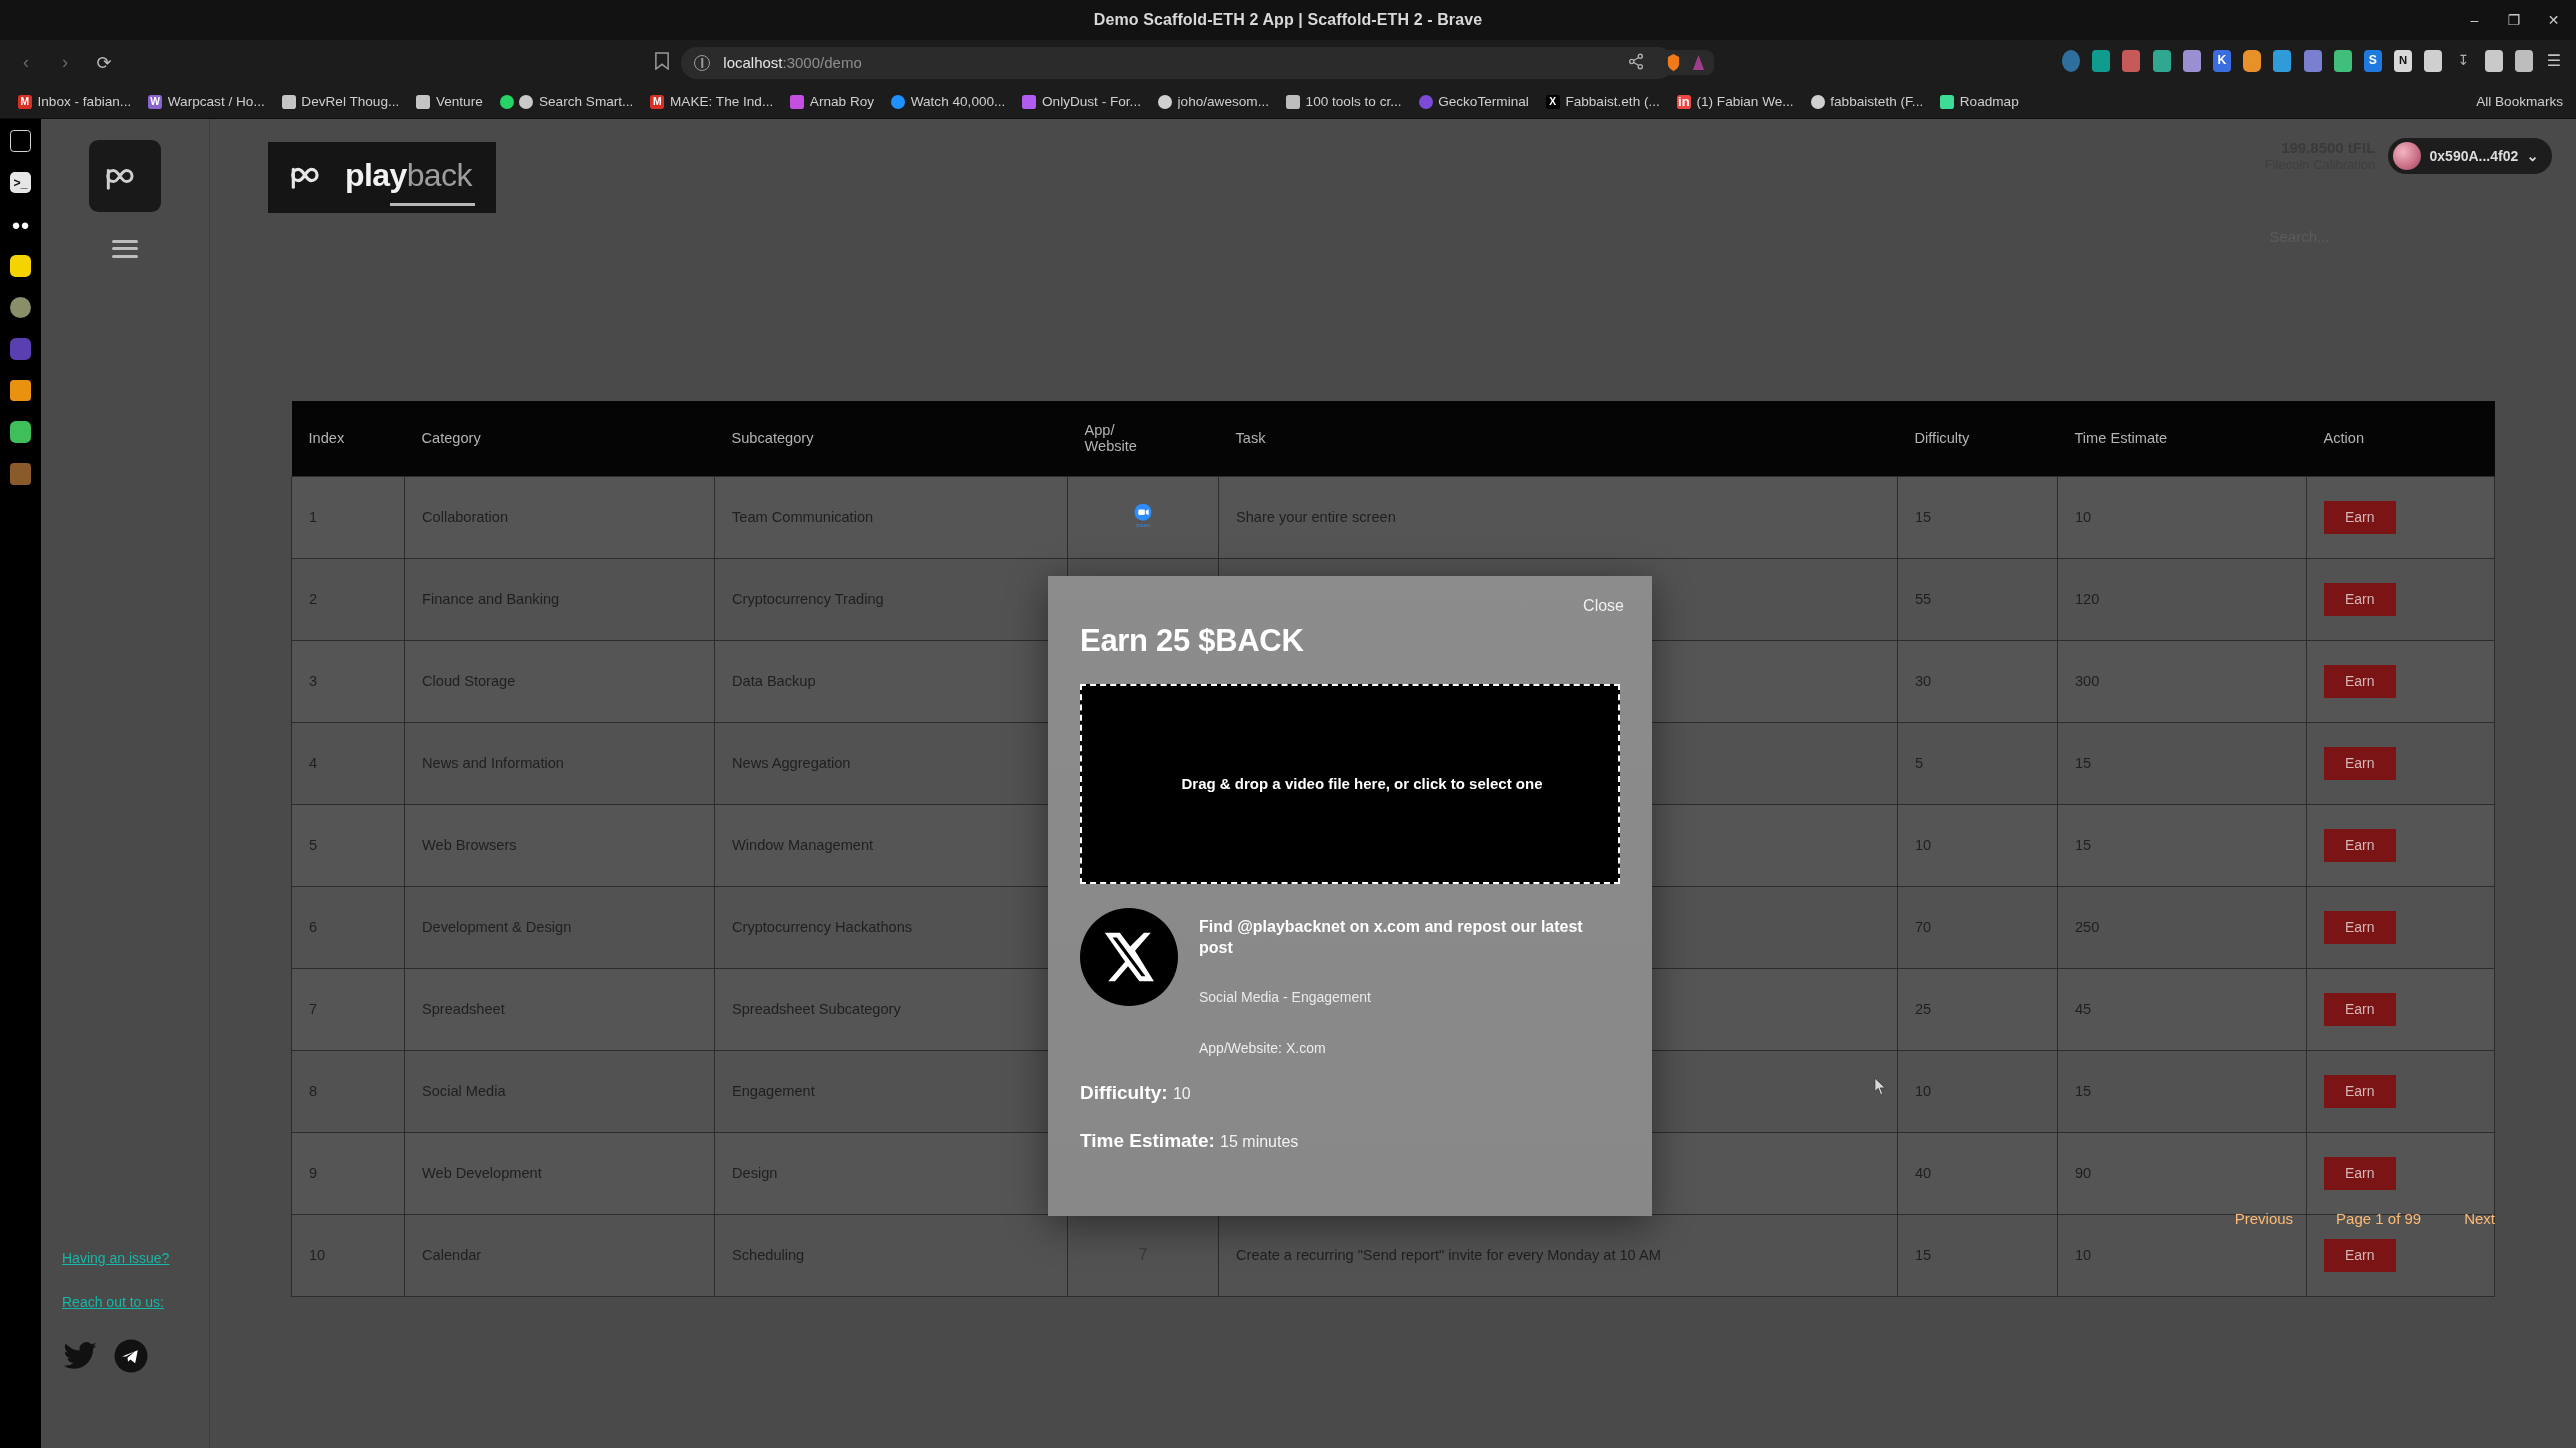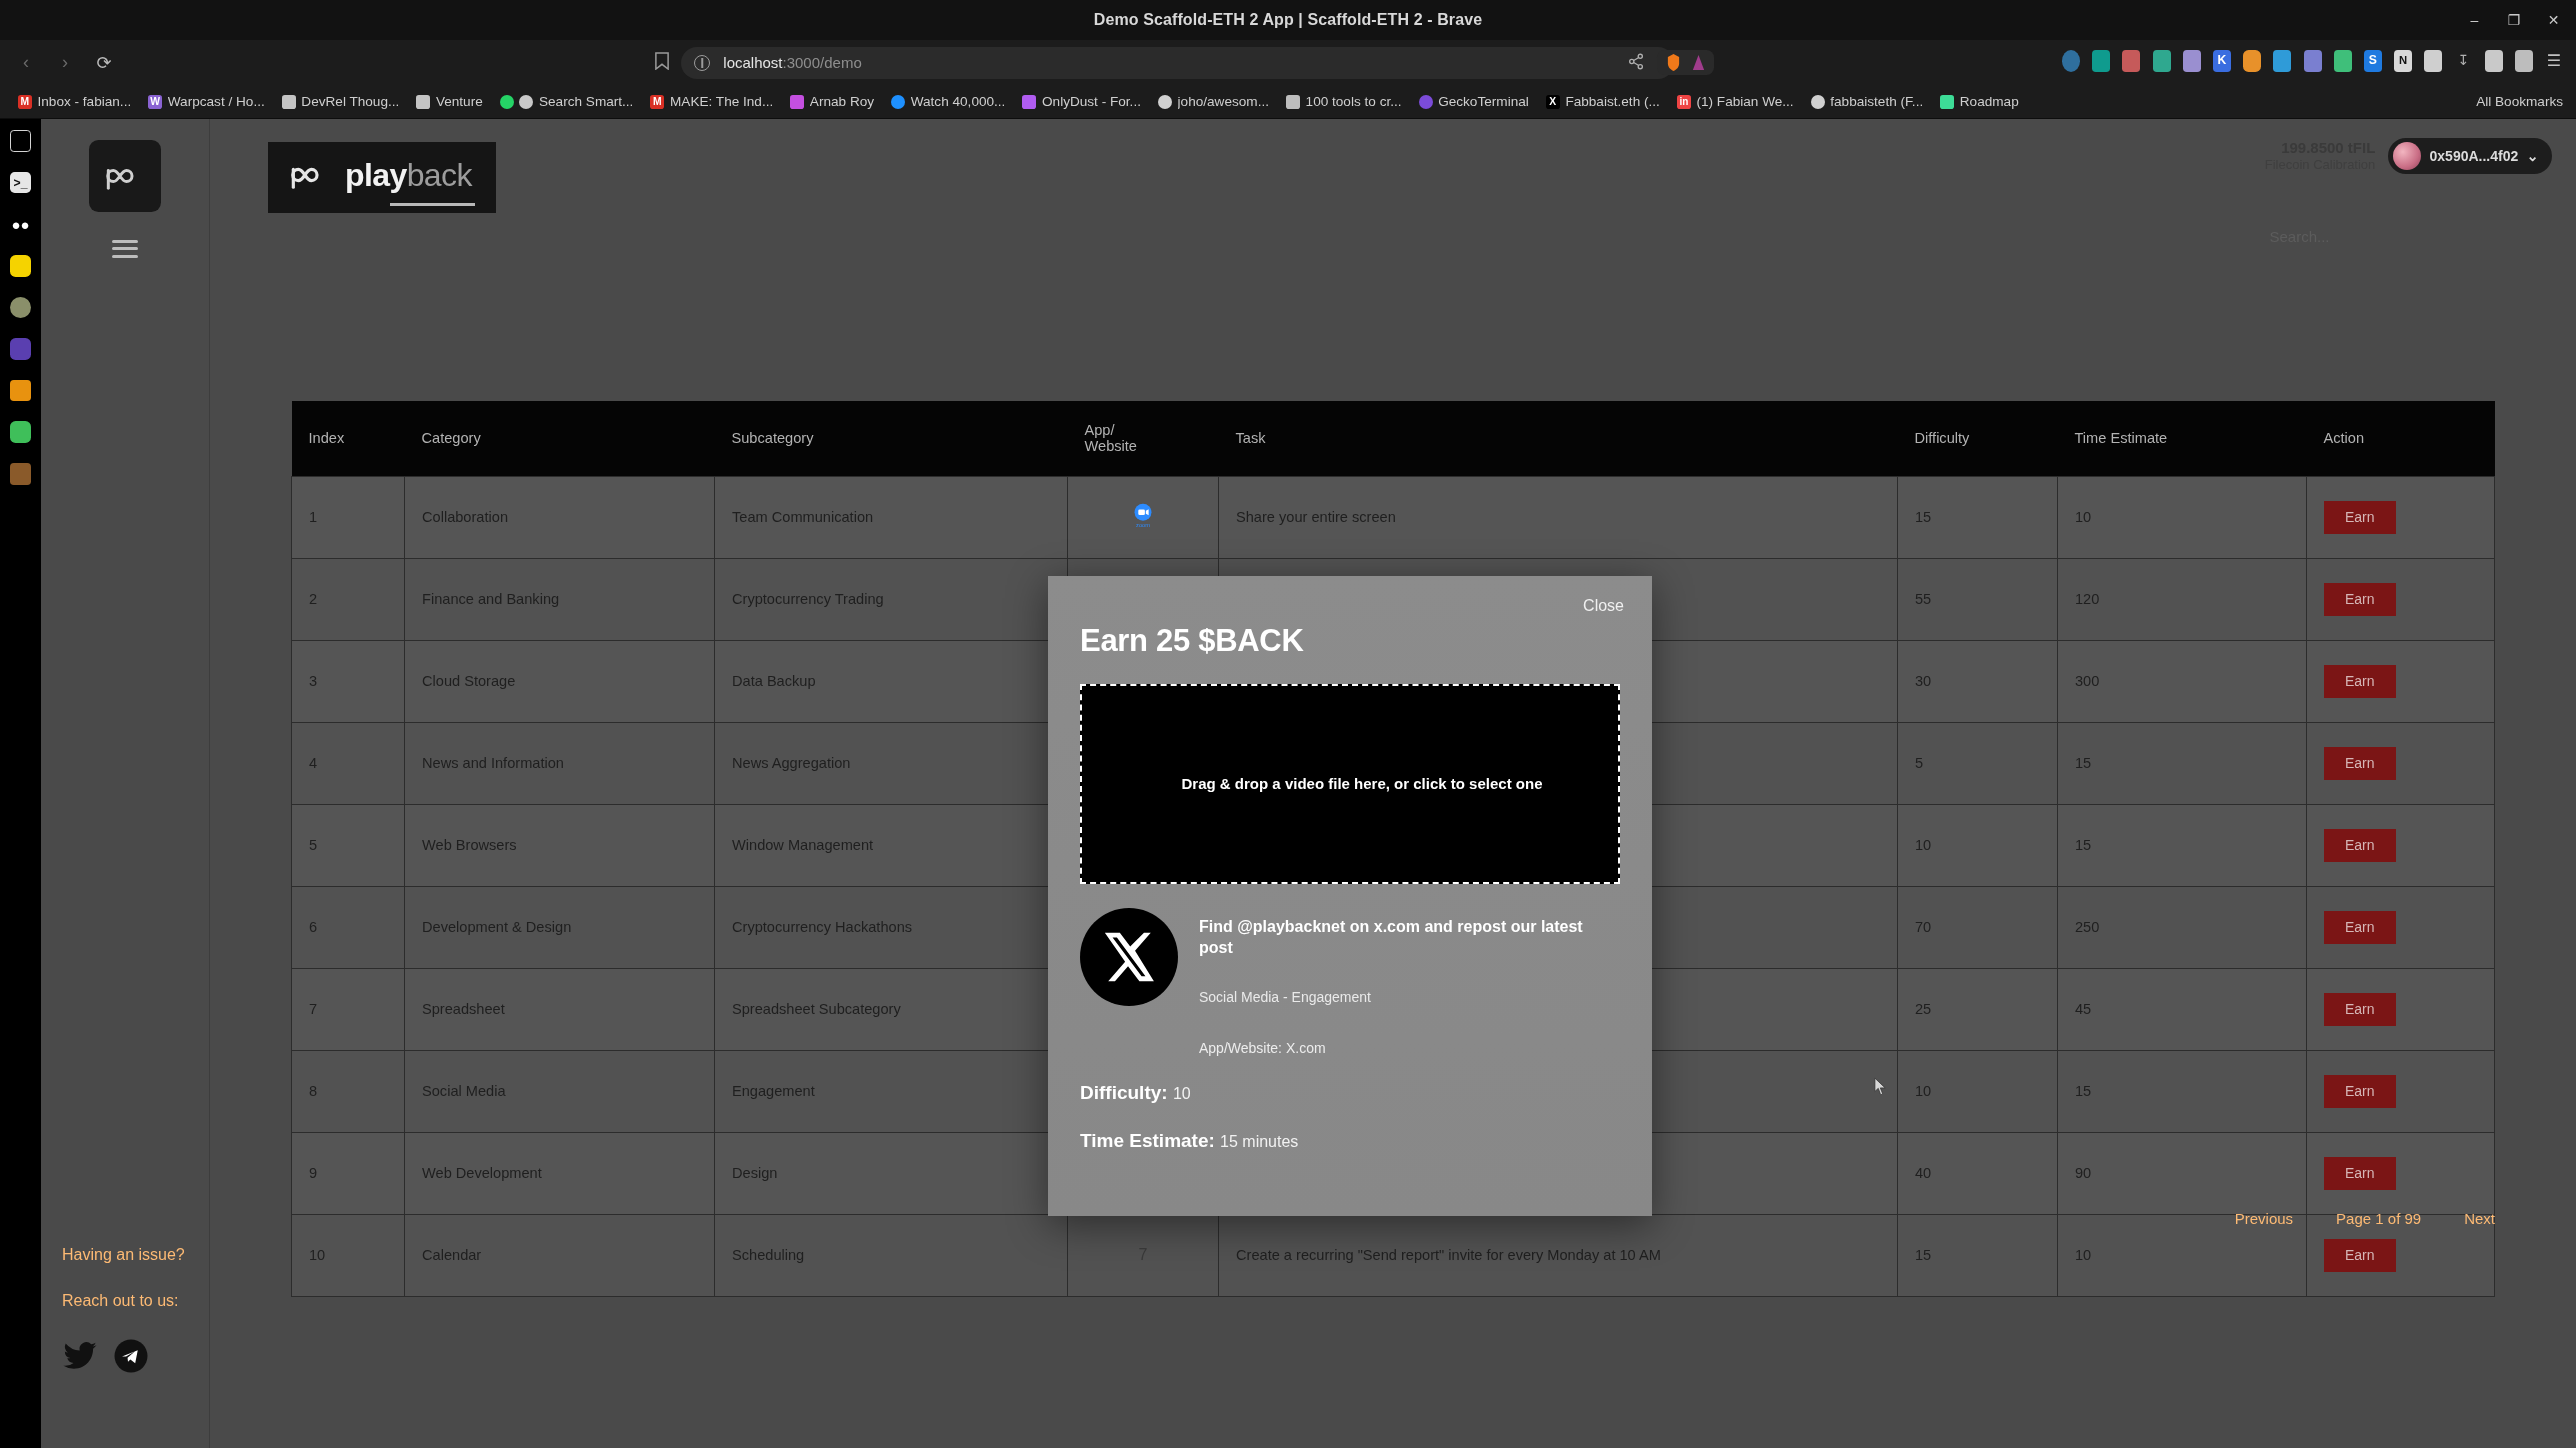--- a/index.html
+++ b/index.html
@@ -303,7 +303,7 @@
         <span class="bm-label">Fabbaist.eth (...</span>
       </div>
     <div class="bm">
-        <span class="fav" style="background:#ef4444;font-size:10px">in</span>
+        <span class="fav" style="background:#ef4444;font-size:13px">in</span>
         <span class="bm-label">(1) Fabian We...</span>
       </div>
     <div class="bm">

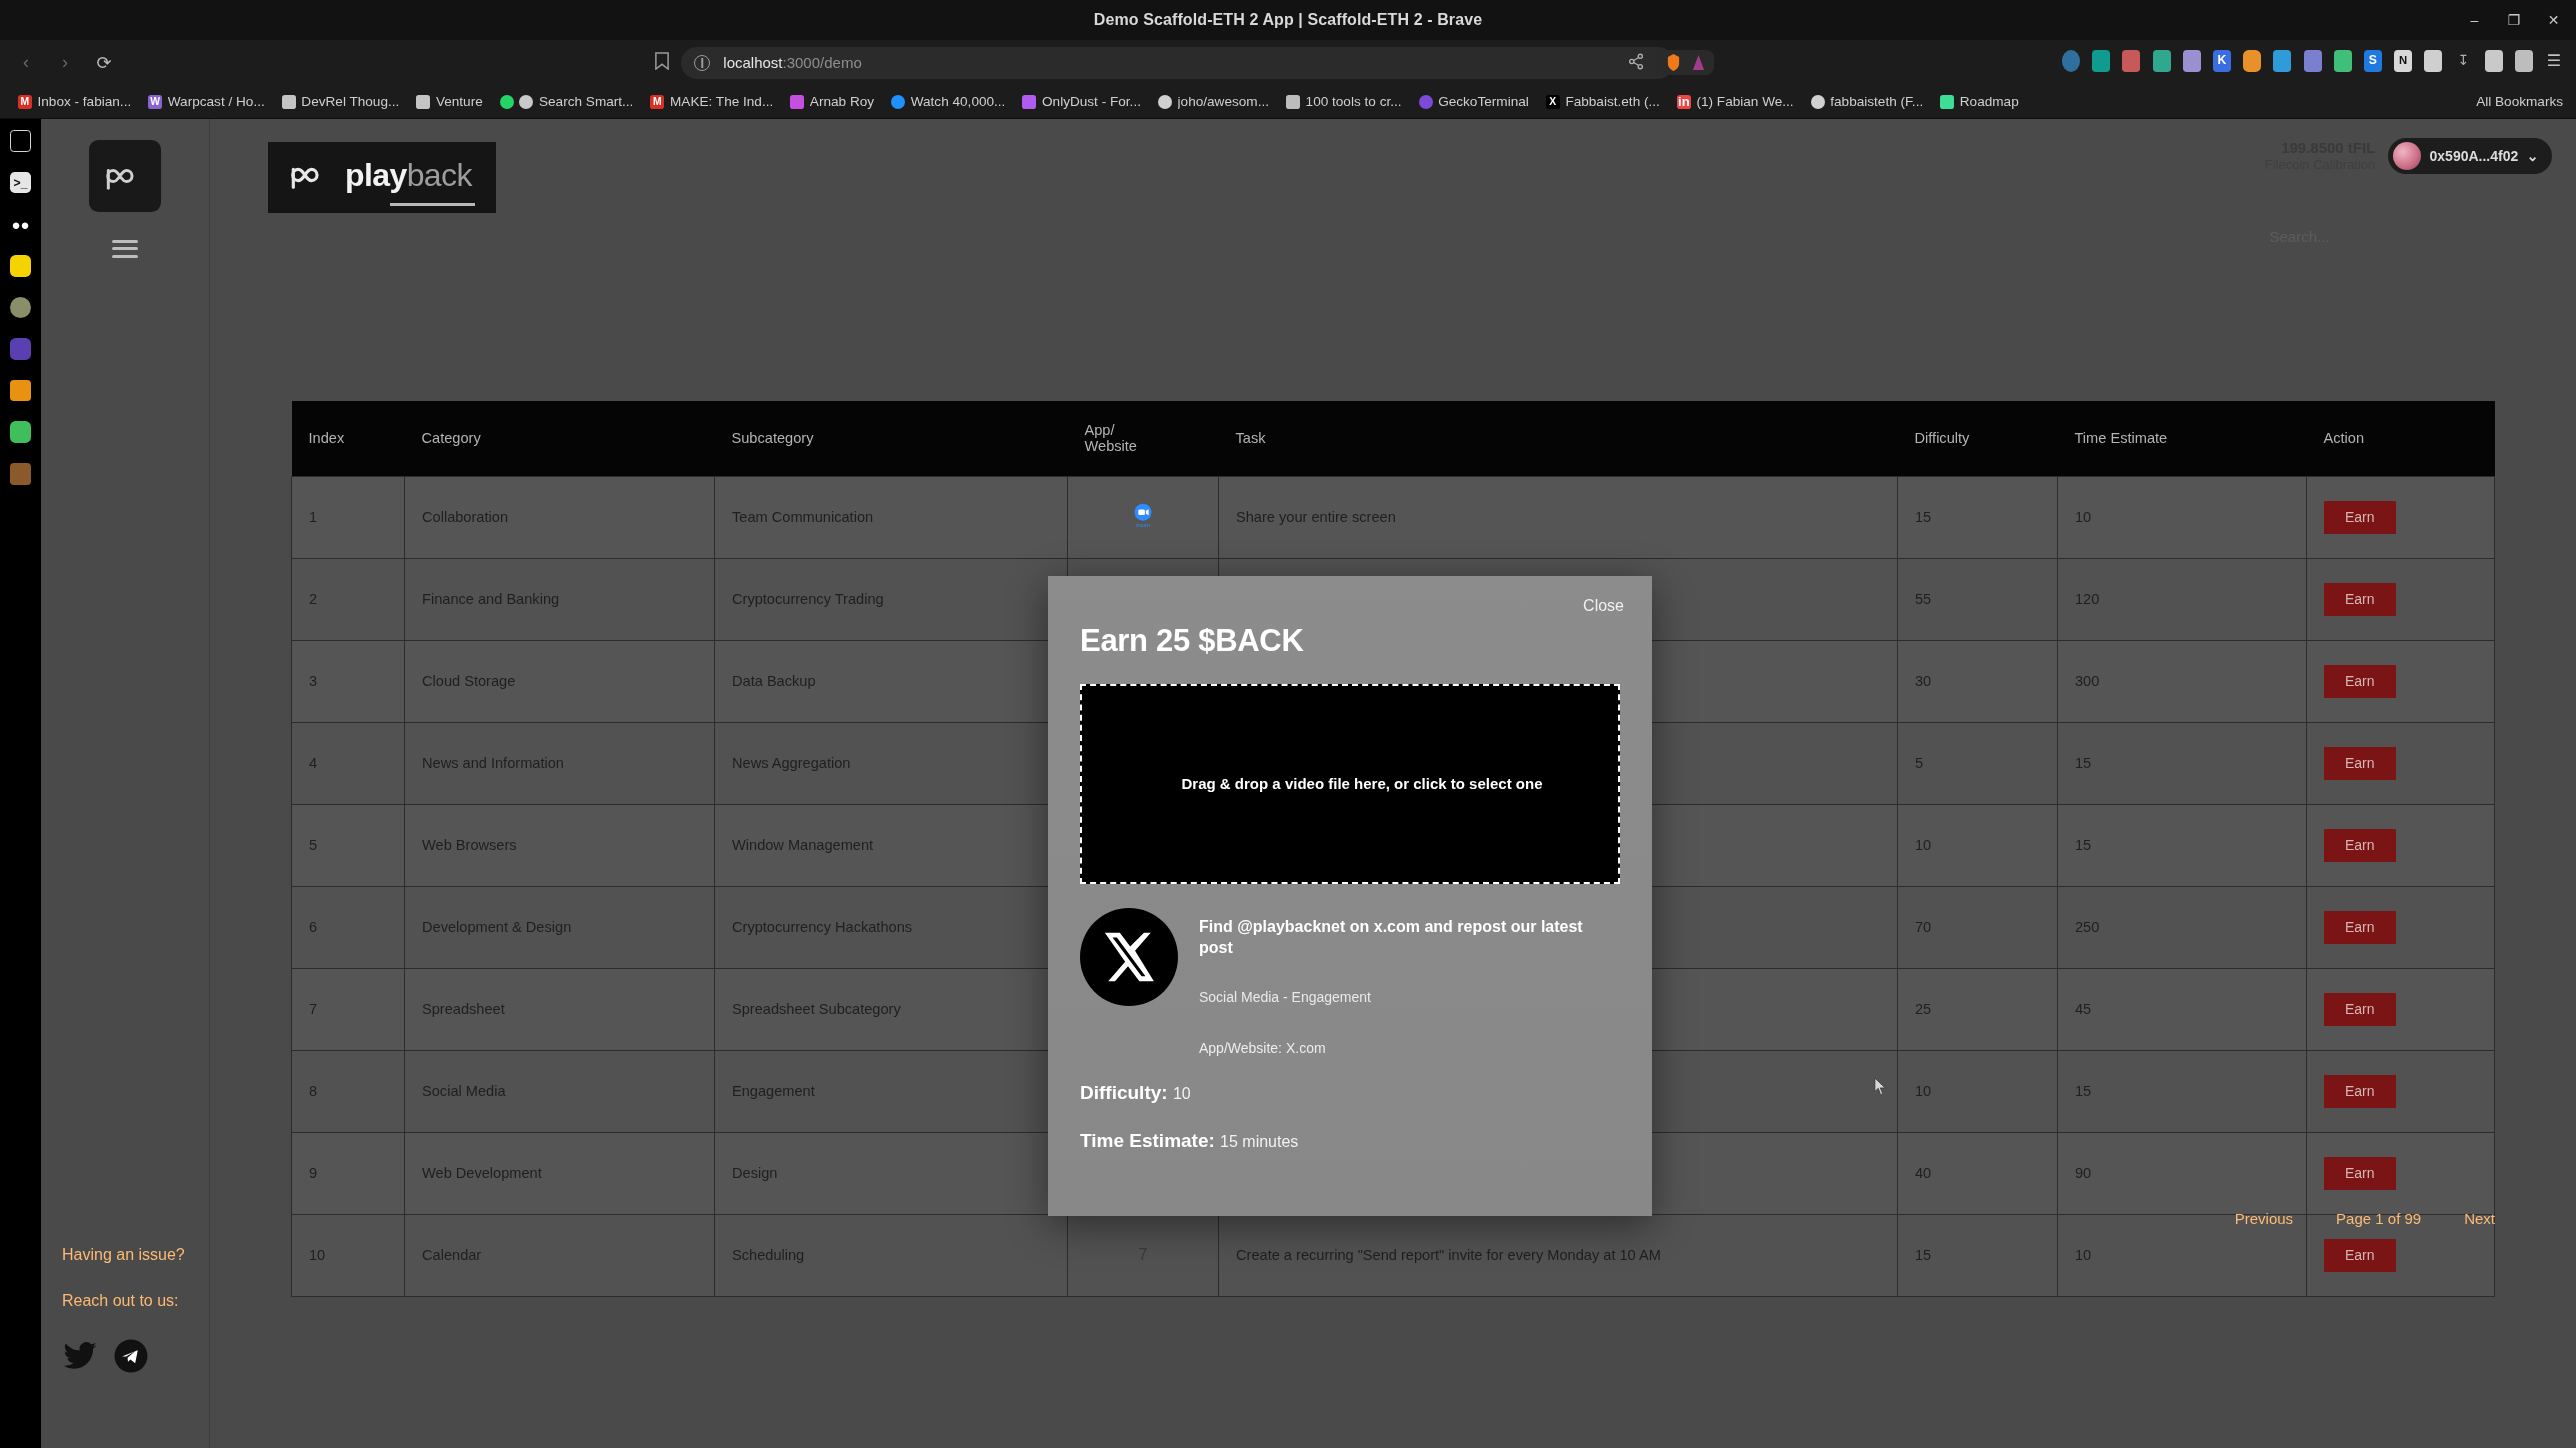--- a/index.html
+++ b/index.html
@@ -84,7 +84,7 @@
   .hamburger { margin-top: 28px; display:flex; flex-direction:column; gap:4.7px; }
   .hamburger span { display:block; width: 26px; height: 2.8px; background: #bdbdbd; border-radius: 1.9px; }
   .help-block { position: absolute; bottom: 75px; left: 21px; }
-  .help-block .ht { font-size: 16px; color: #fdba74; margin-bottom: 28px; }
+  .help-block .ht { font-size: 14px; color: #14b8a6; margin-bottom: 28px; text-decoration: underline; }
   .socials { display: flex; gap: 15px; margin-top: 24.5px; }
   .soc { width: 36px; height: 36px; }
 

